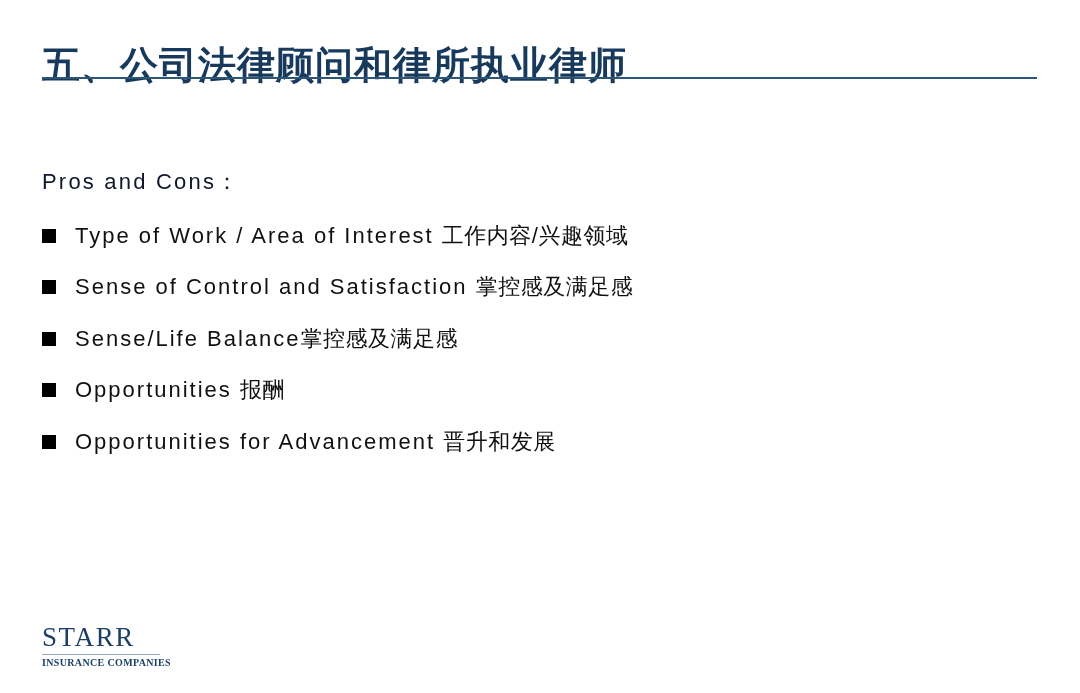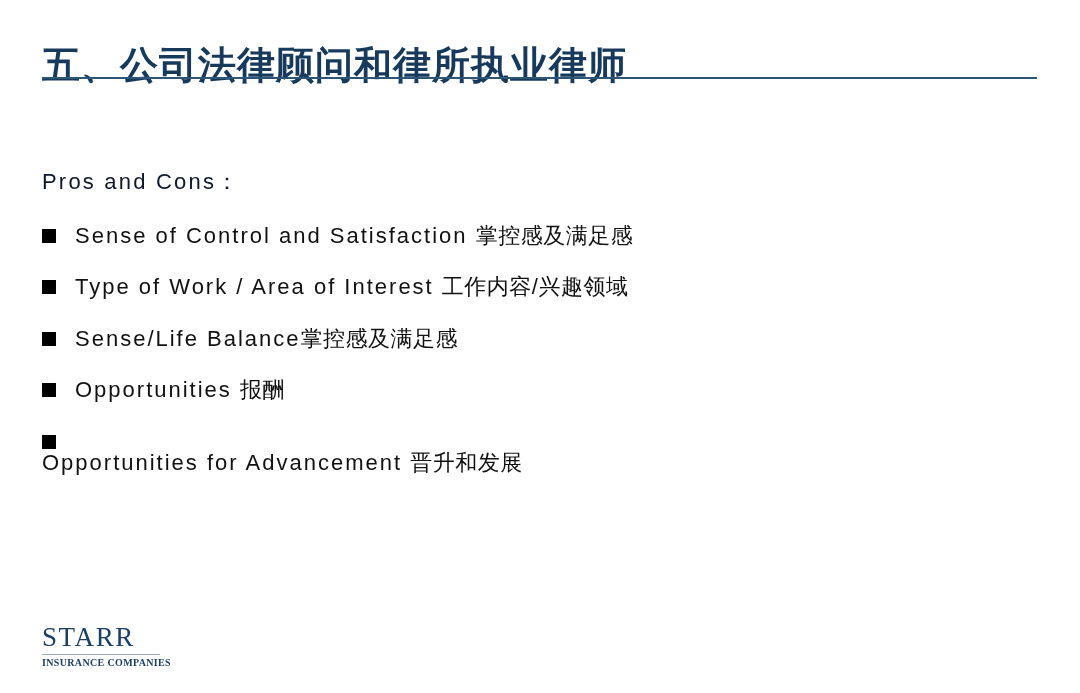--- a/index.html
+++ b/index.html
@@ -141,12 +141,12 @@
 
       <li class="bullet-item">
         <span class="bullet-marker"></span>
-        <span class="bullet-text"><span>Sense of Control and Satisfaction </span><span class="cjk">掌控感及满足感</span></span>
+        <span class="bullet-text"><span>Type of Work / Area of Interest </span><span class="cjk">工作内容/兴趣领域</span></span>
       </li>
 
       <li class="bullet-item">
         <span class="bullet-marker"></span>
-        <span class="bullet-text"><span>Type of Work / Area of Interest </span><span class="cjk">工作内容/兴趣领域</span></span>
+        <span class="bullet-text"><span>Sense of Control and Satisfaction </span><span class="cjk">掌控感及满足感</span></span>
       </li>
 
       <li class="bullet-item">

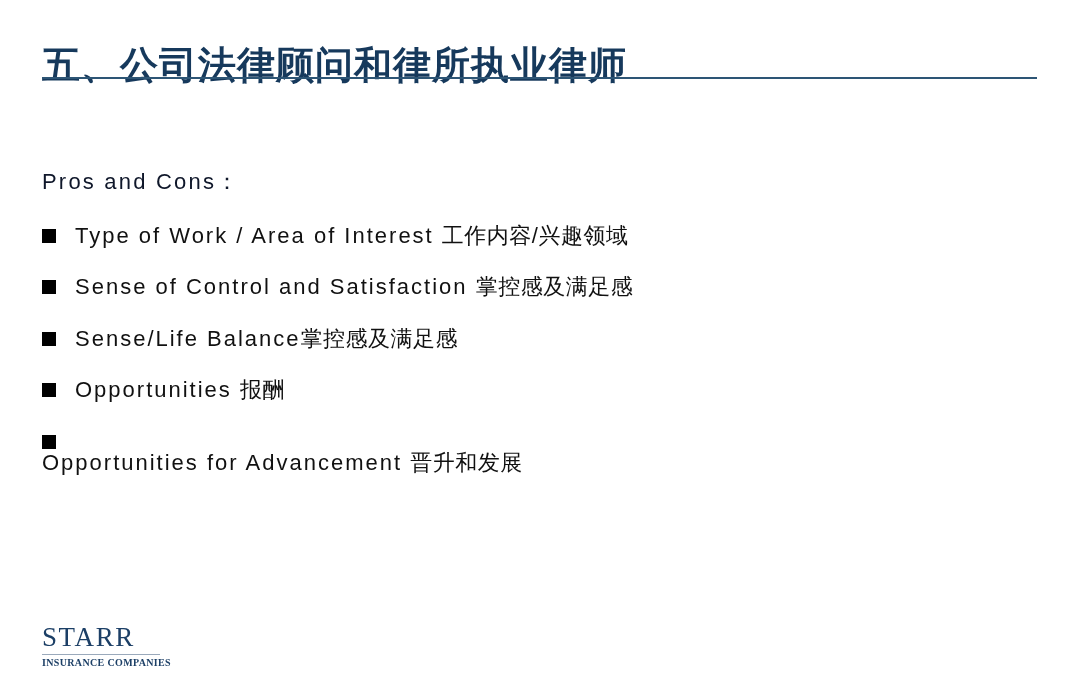--- a/index.html
+++ b/index.html
@@ -72,7 +72,6 @@
   }
   .bullet-item:last-child {
     margin-bottom: 0;
-    flex-direction: column;
   }
   .bullet-marker {
     flex: 0 0 auto;

